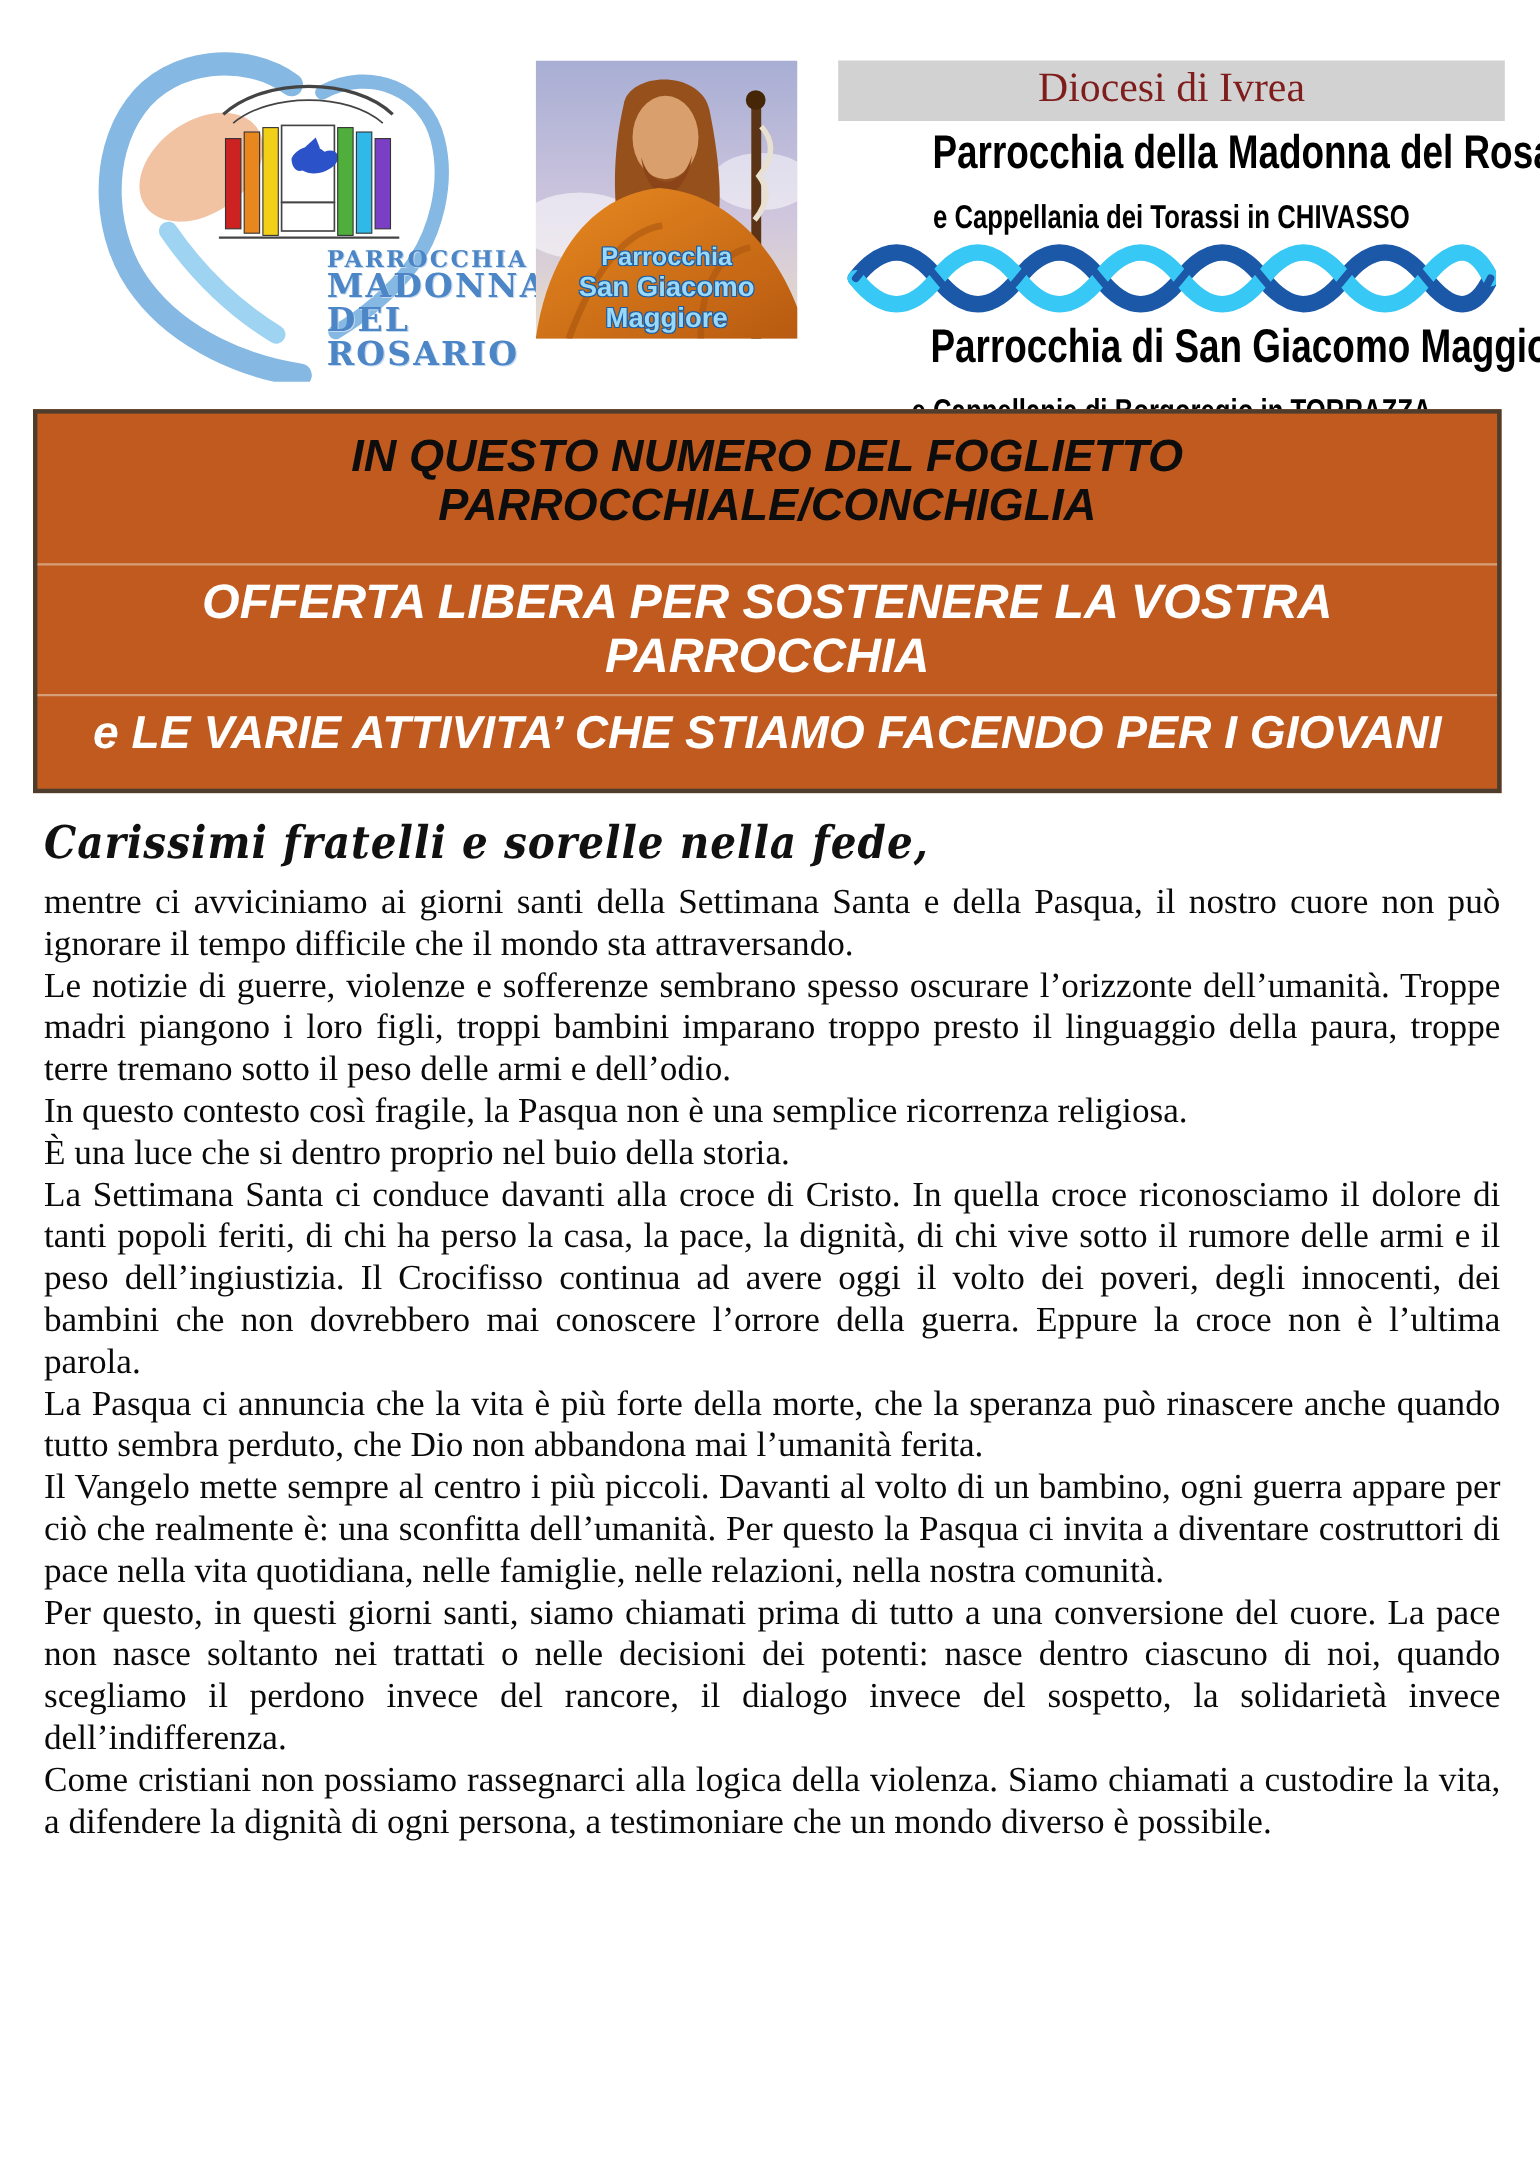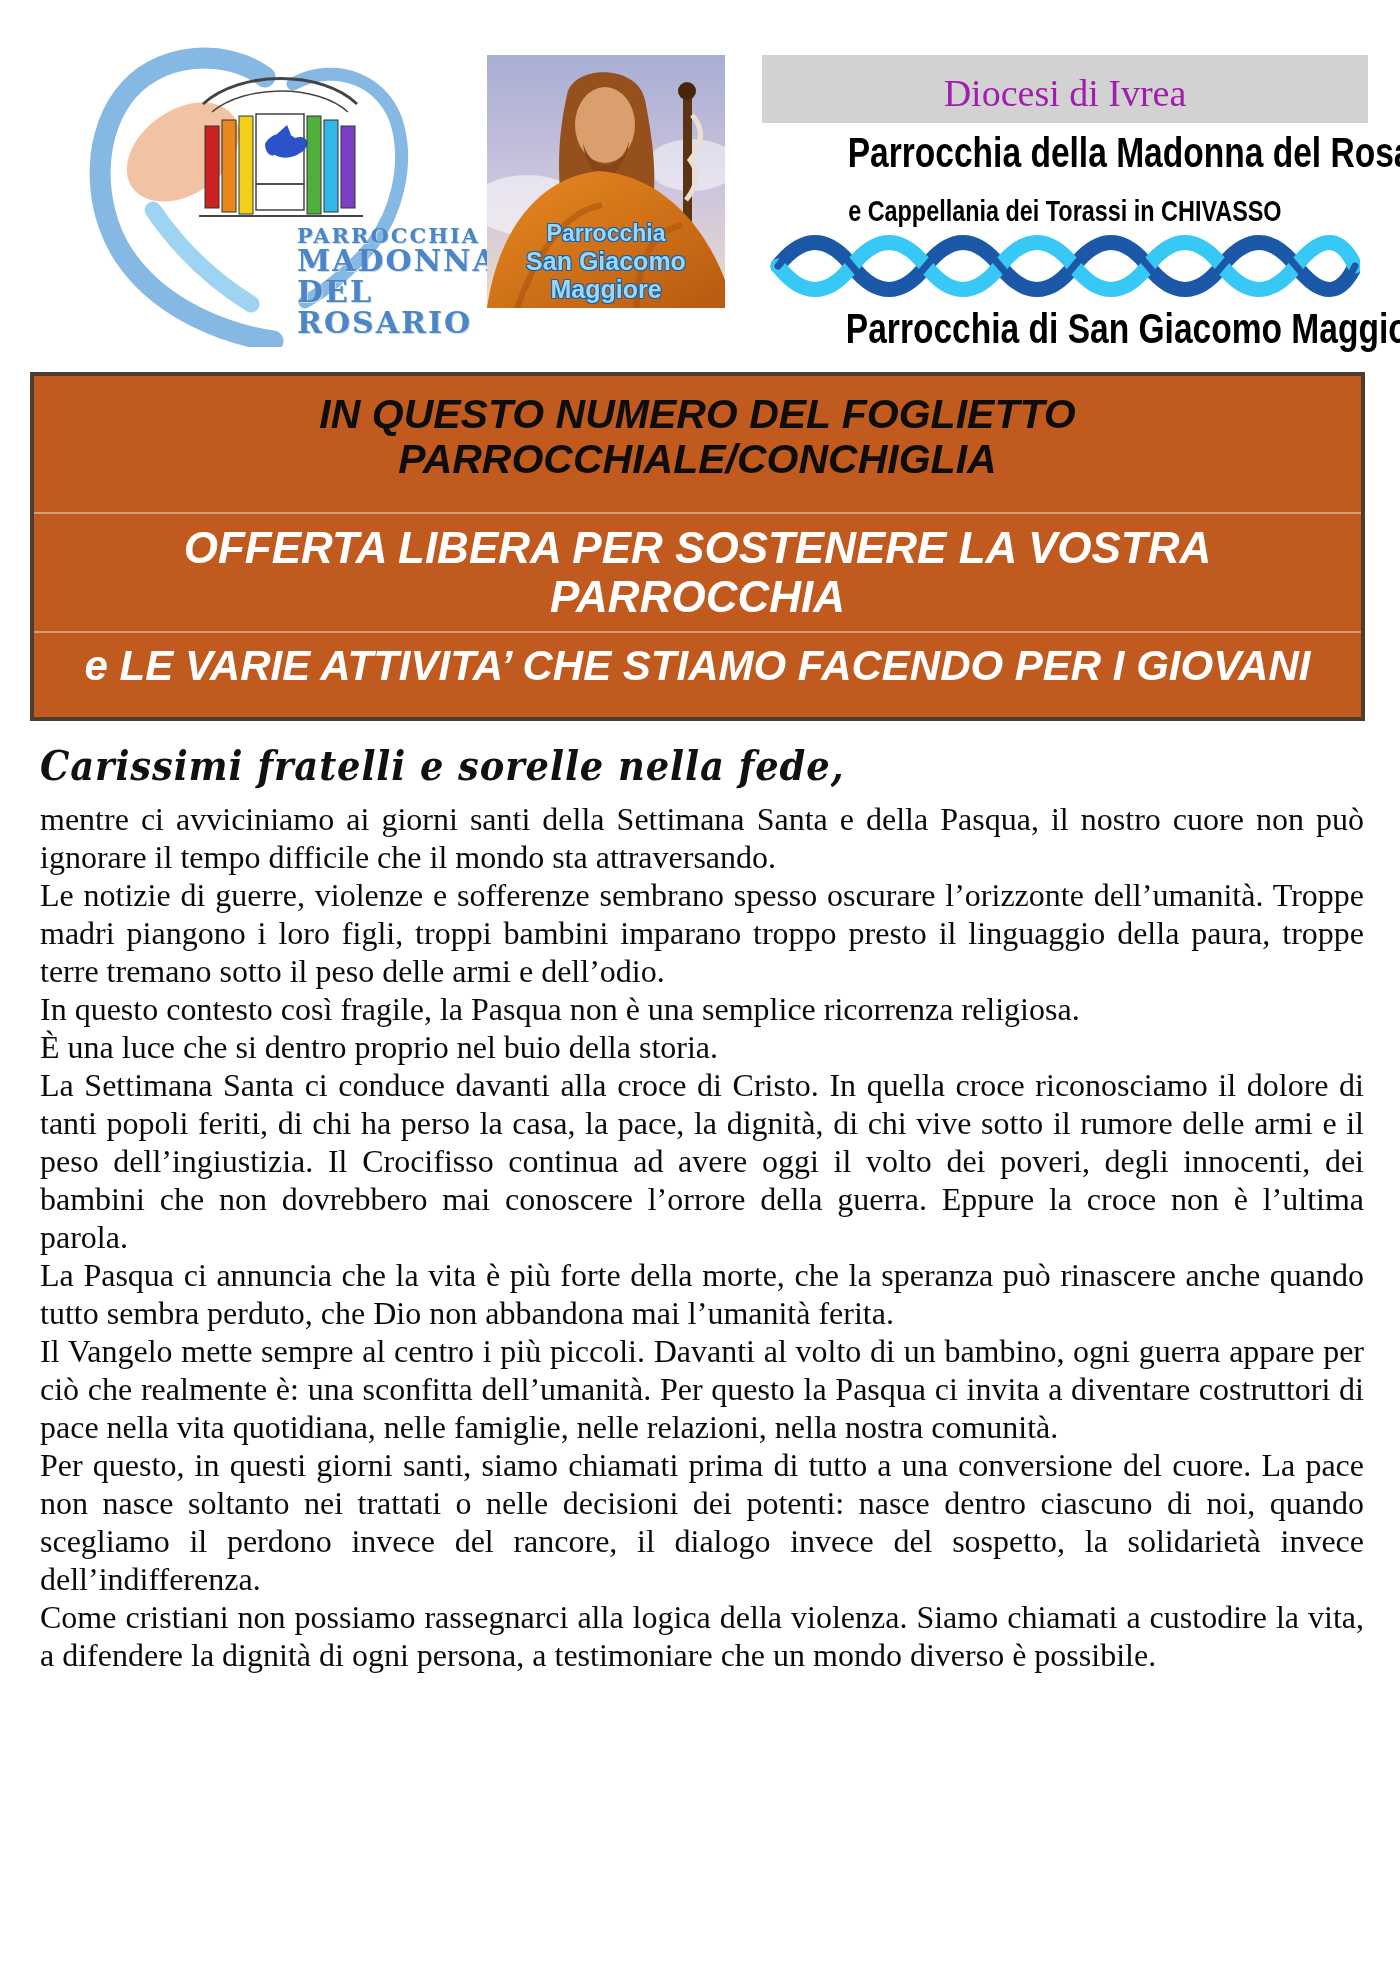--- a/index.html
+++ b/index.html
@@ -38,8 +38,8 @@
   .header-right{position:absolute;left:762px;top:55px;width:606px;text-align:center;}
   .diocese-box{
     background:#d2d2d2;
-    font-family:"Liberation Serif", serif;font-size:38px;color:#a21caf;
-    padding:16px 0 8px 0;
+    font-family:"Liberation Serif", serif;font-size:38px;color:#7f1d1d;
+    padding:3px 0 8px 0;
   }
   .cond{display:inline-block;transform:scaleX(0.78);transform-origin:center;
         font-family:"Liberation Sans",sans-serif;font-weight:bold;color:#000;white-space:nowrap;}

